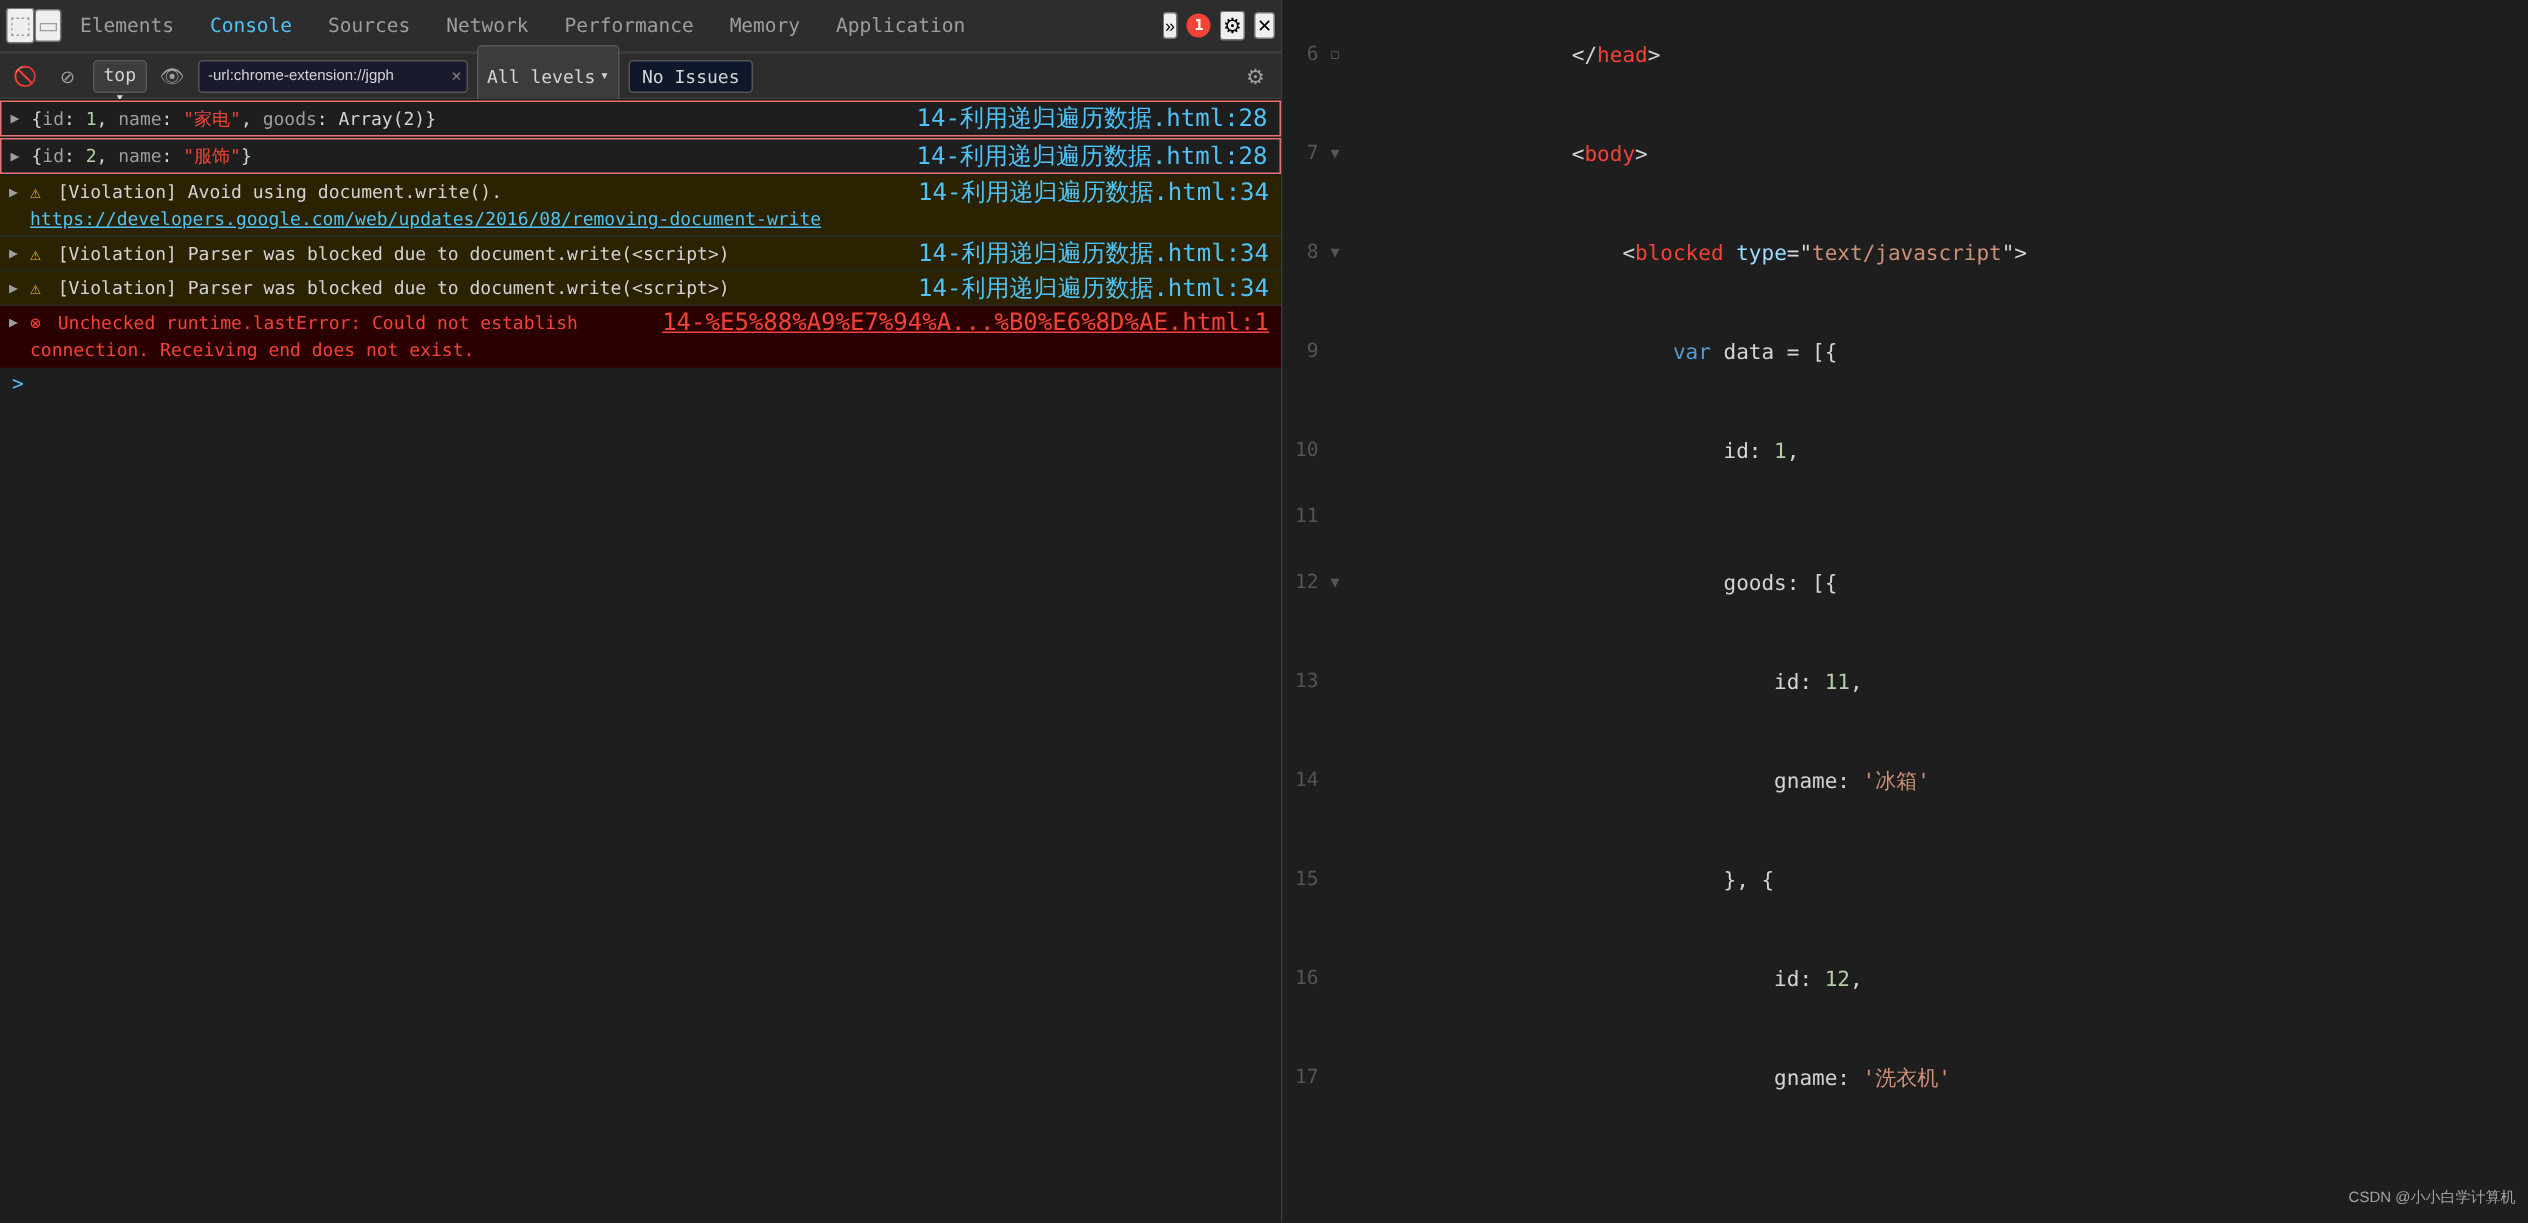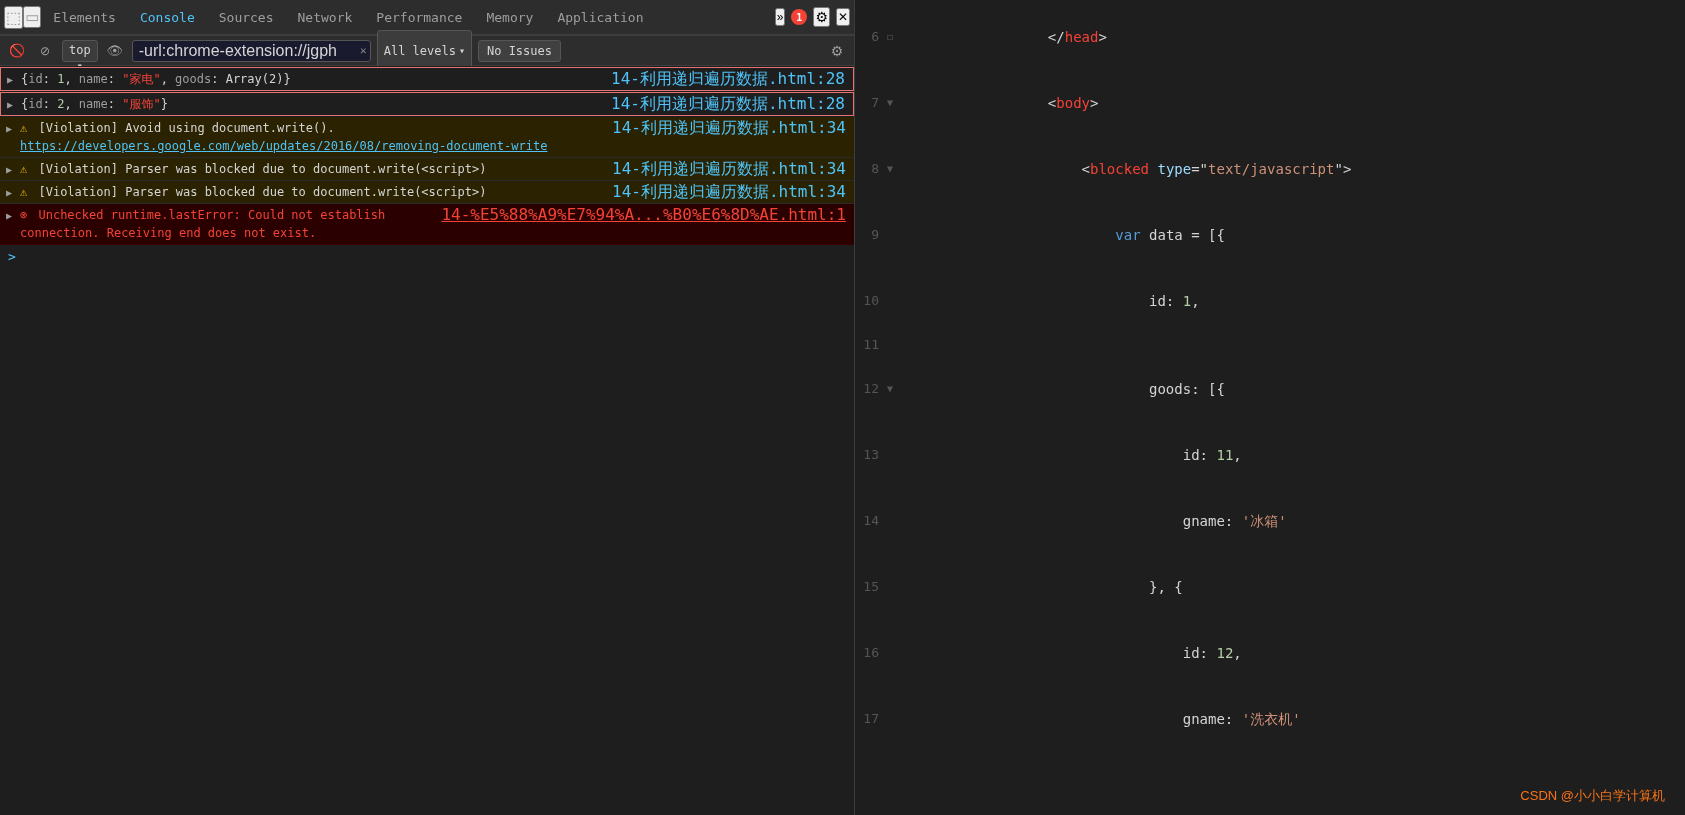--- a/index.html
+++ b/index.html
@@ -140,7 +140,7 @@
       border: 1px solid #555;
       border-radius: 3px;
       padding: 2px 24px 2px 6px;
-      font-size: 16px;
+      font-size: 10px;
       color: #d4d4d4;
       height: 22px;
       min-width: 180px;

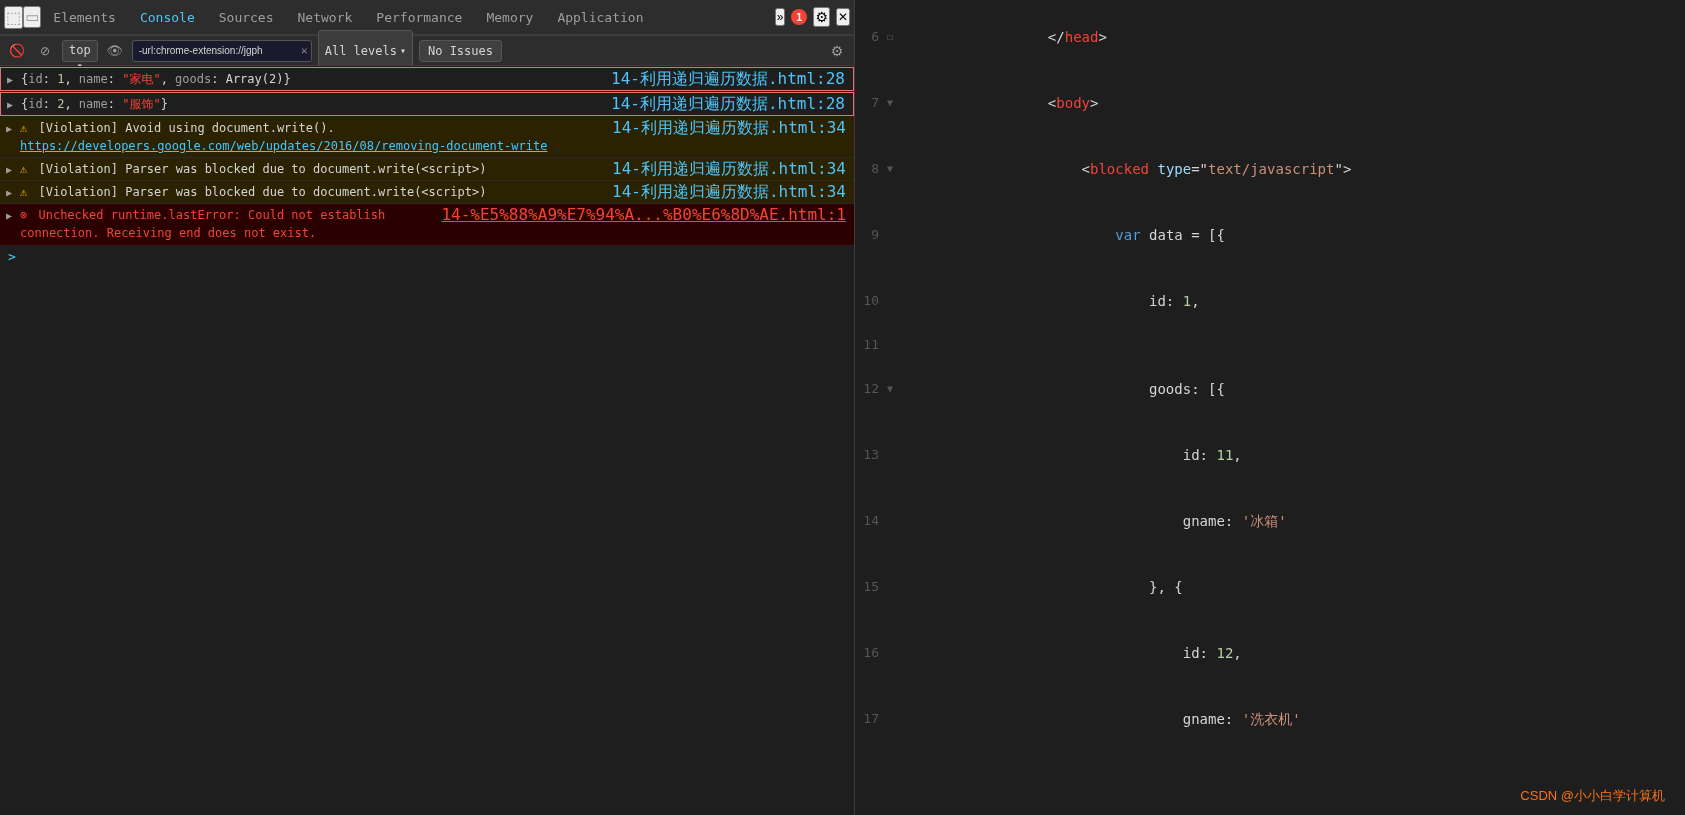--- a/index.html
+++ b/index.html
@@ -176,7 +176,7 @@
     }
 
     .filter-issues {
-      background: #404040;
+      background: #0f172a;
       border: 1px solid #555;
       border-radius: 3px;
       padding: 2px 8px;

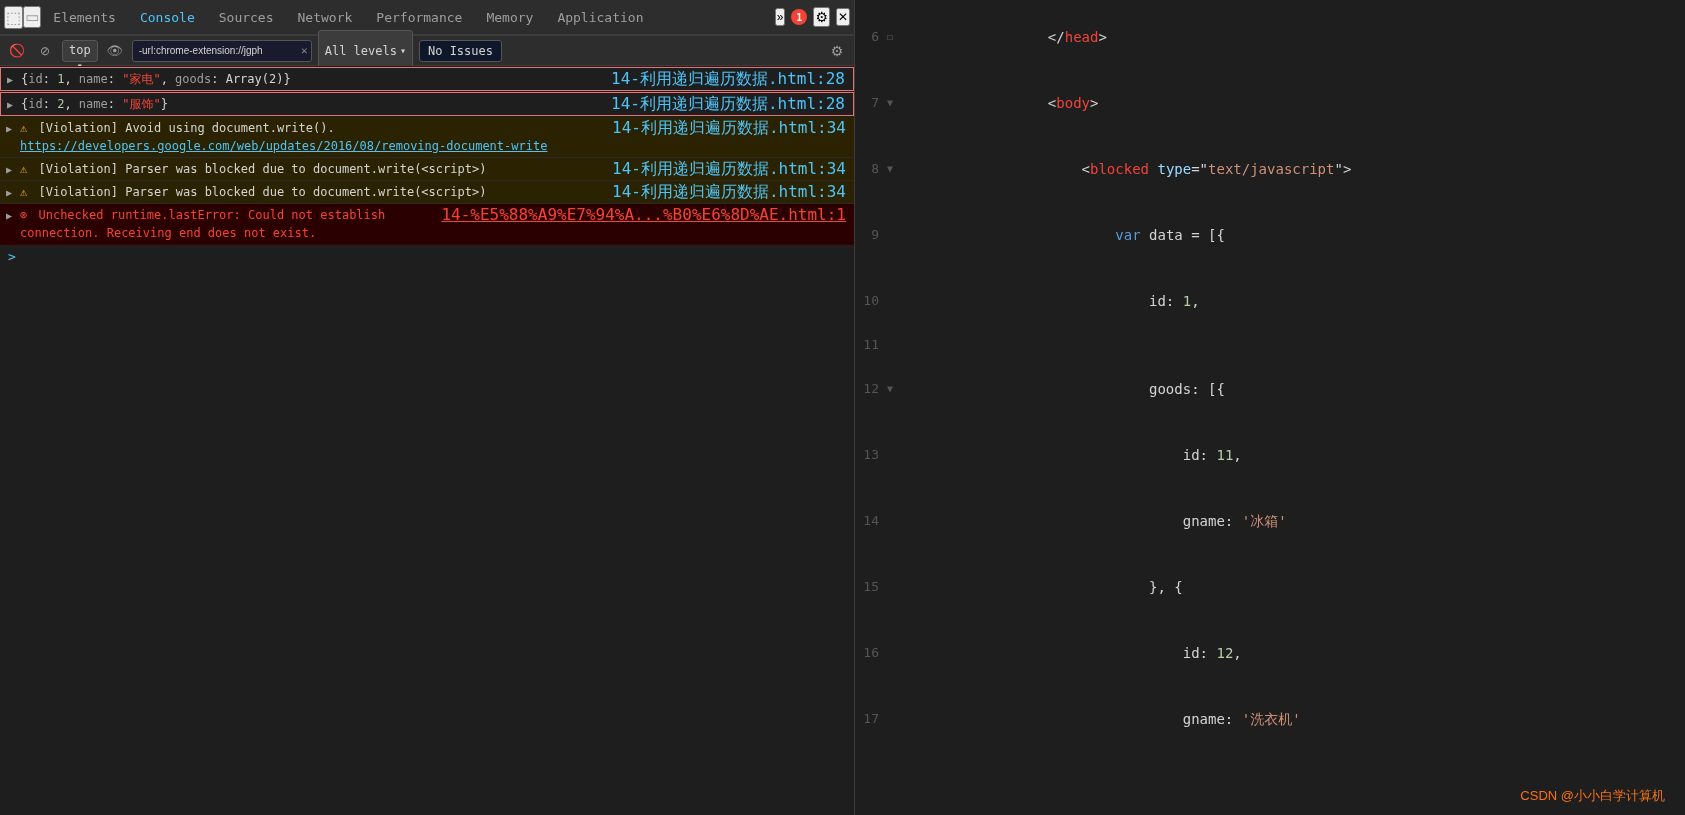--- a/index.html
+++ b/index.html
@@ -336,9 +336,9 @@
     .code-editor-watermark {
       position: absolute;
       bottom: 10px;
-      right: 20px;
-      color: #f97316;
-      font-size: 13px;
+      right: 8px;
+      color: #a3a3a3;
+      font-size: 10px;
       font-family: sans-serif;
     }
 

